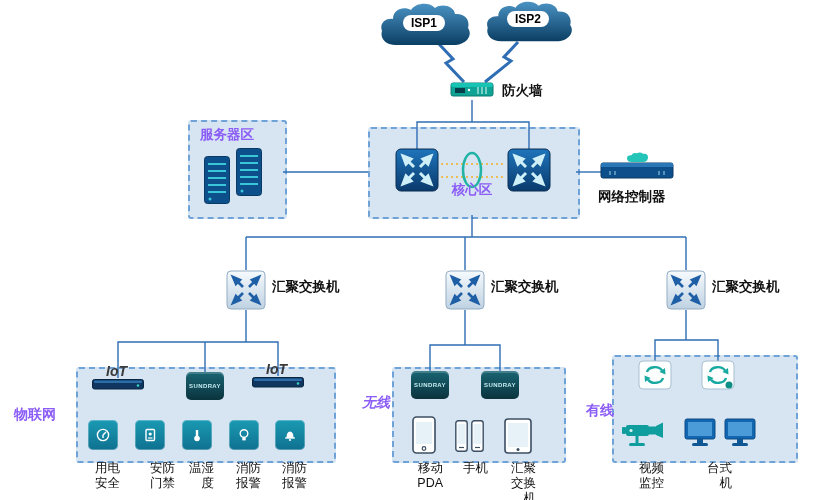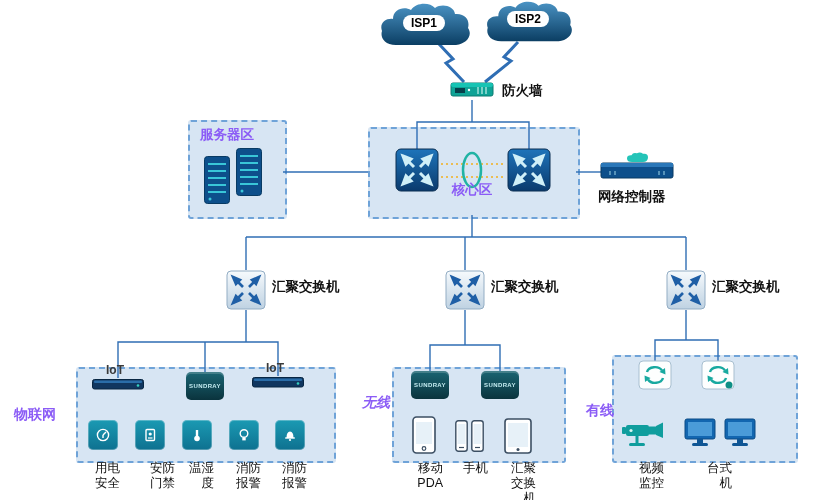--- a/index.html
+++ b/index.html
@@ -21,7 +21,7 @@
         display:flex;align-items:center;justify-content:center;}
   .dev-label{position:absolute;z-index:3;font-size:12.5px;line-height:1.2;color:#111;
              text-align:right;font-weight:500;}
-  .gw-tag{position:absolute;z-index:3;font-size:12px;color:#3a3a3a;font-weight:700;}
+  .gw-tag{position:absolute;z-index:3;font-size:14px;font-style:italic;color:#3a3a3a;font-weight:700;}
 </style>
 </head>
 <body>

